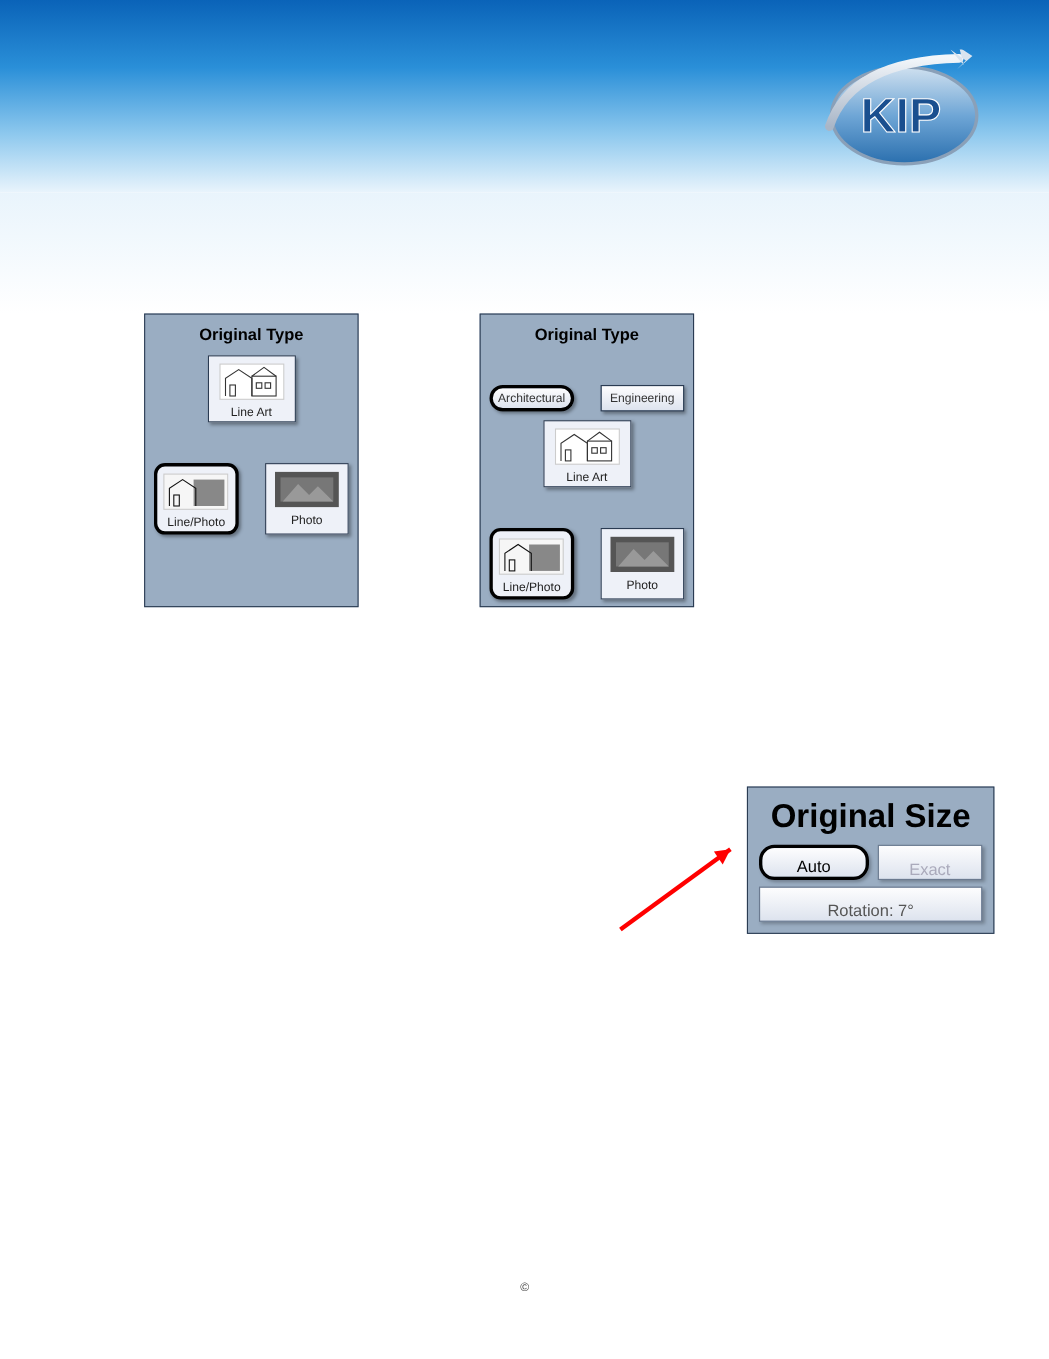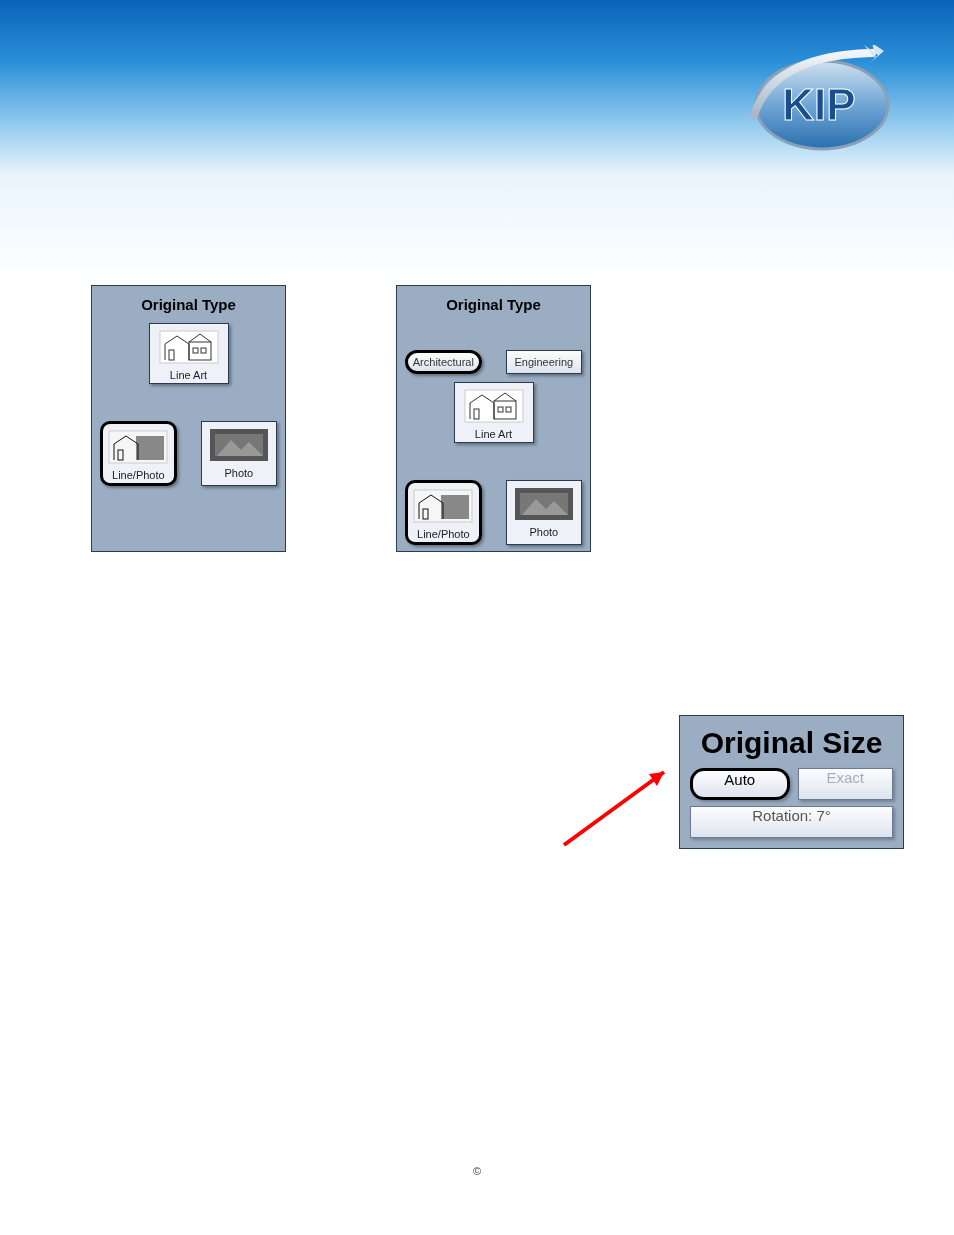--- a/index.html
+++ b/index.html
@@ -37,7 +37,7 @@
   .logo svg { width: 100%; height: 100%; }
   .content {
     position: relative;
-    padding: 0 36px;
+    padding: 0 76px;
   }
   .row { display: flex; gap: 110px; margin-top: 110px; }
   .panel {

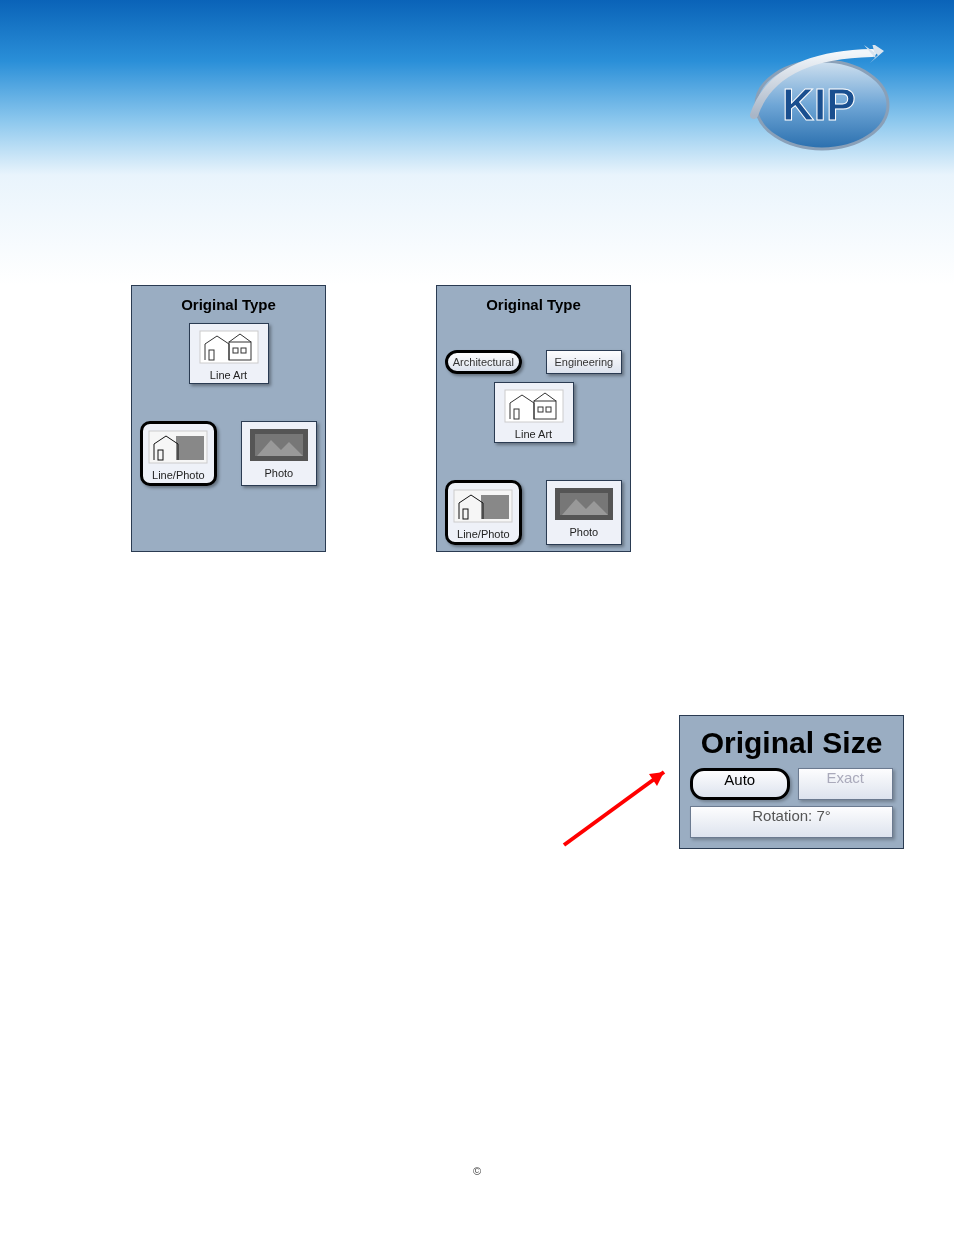--- a/index.html
+++ b/index.html
@@ -130,7 +130,7 @@
     border: 1px solid #6b7a90;
     box-shadow: 2px 2px 3px rgba(0,0,0,0.25);
     display: flex;
-    align-items: flex-start;
+    align-items: flex-end;
     justify-content: center;
     font-size: 15px;
     color: #555;

